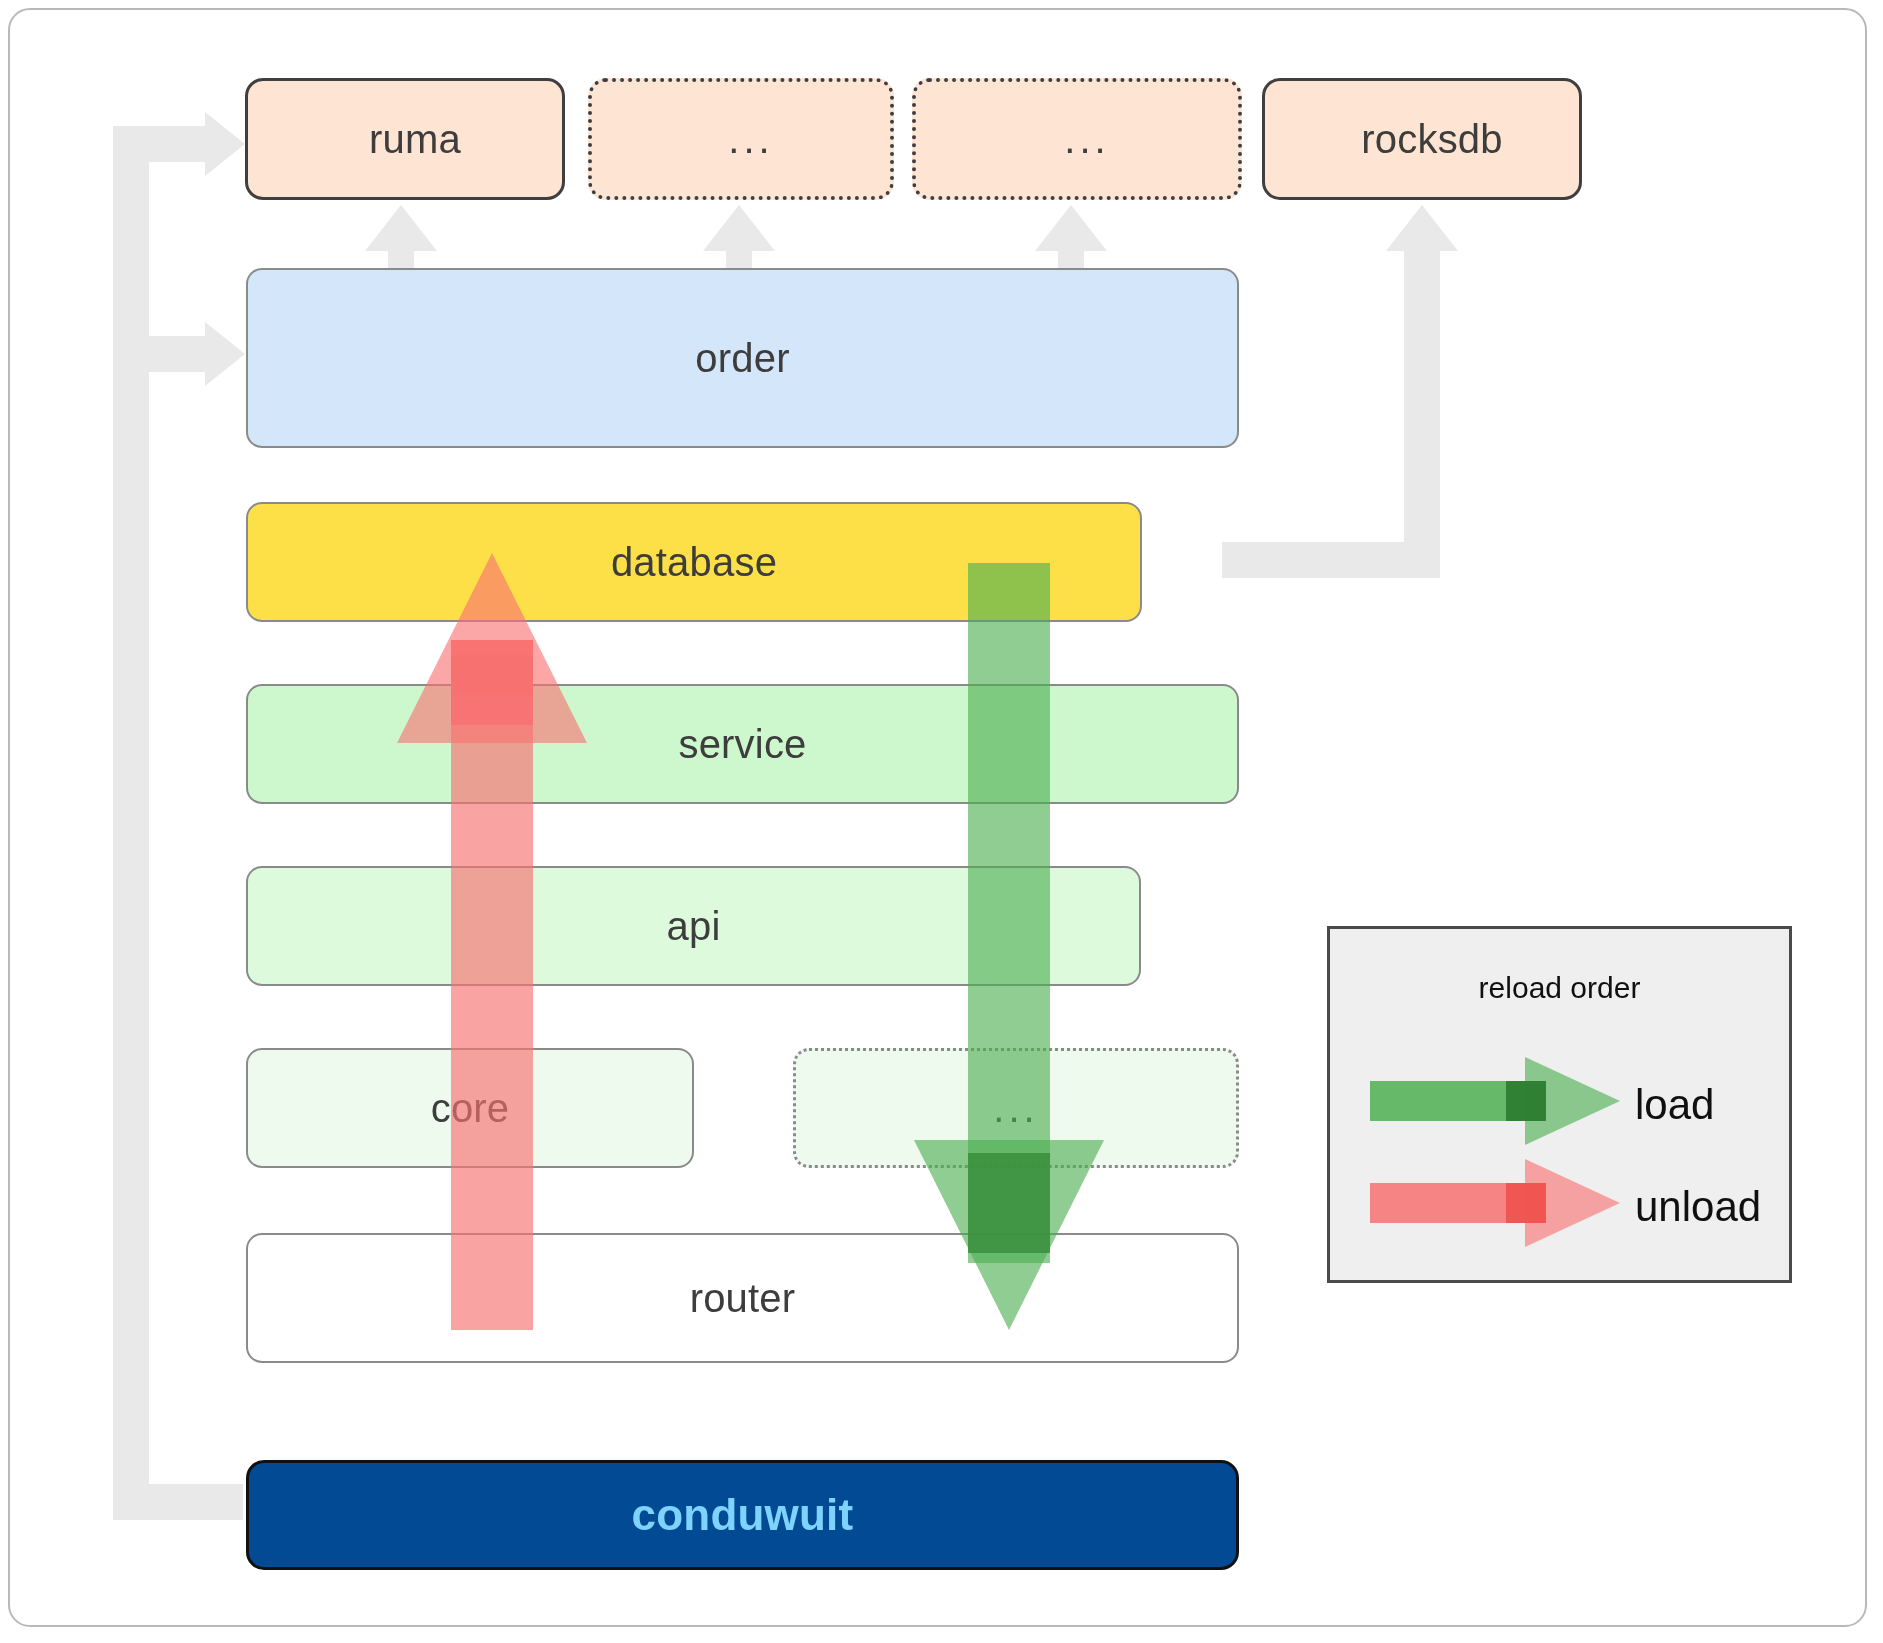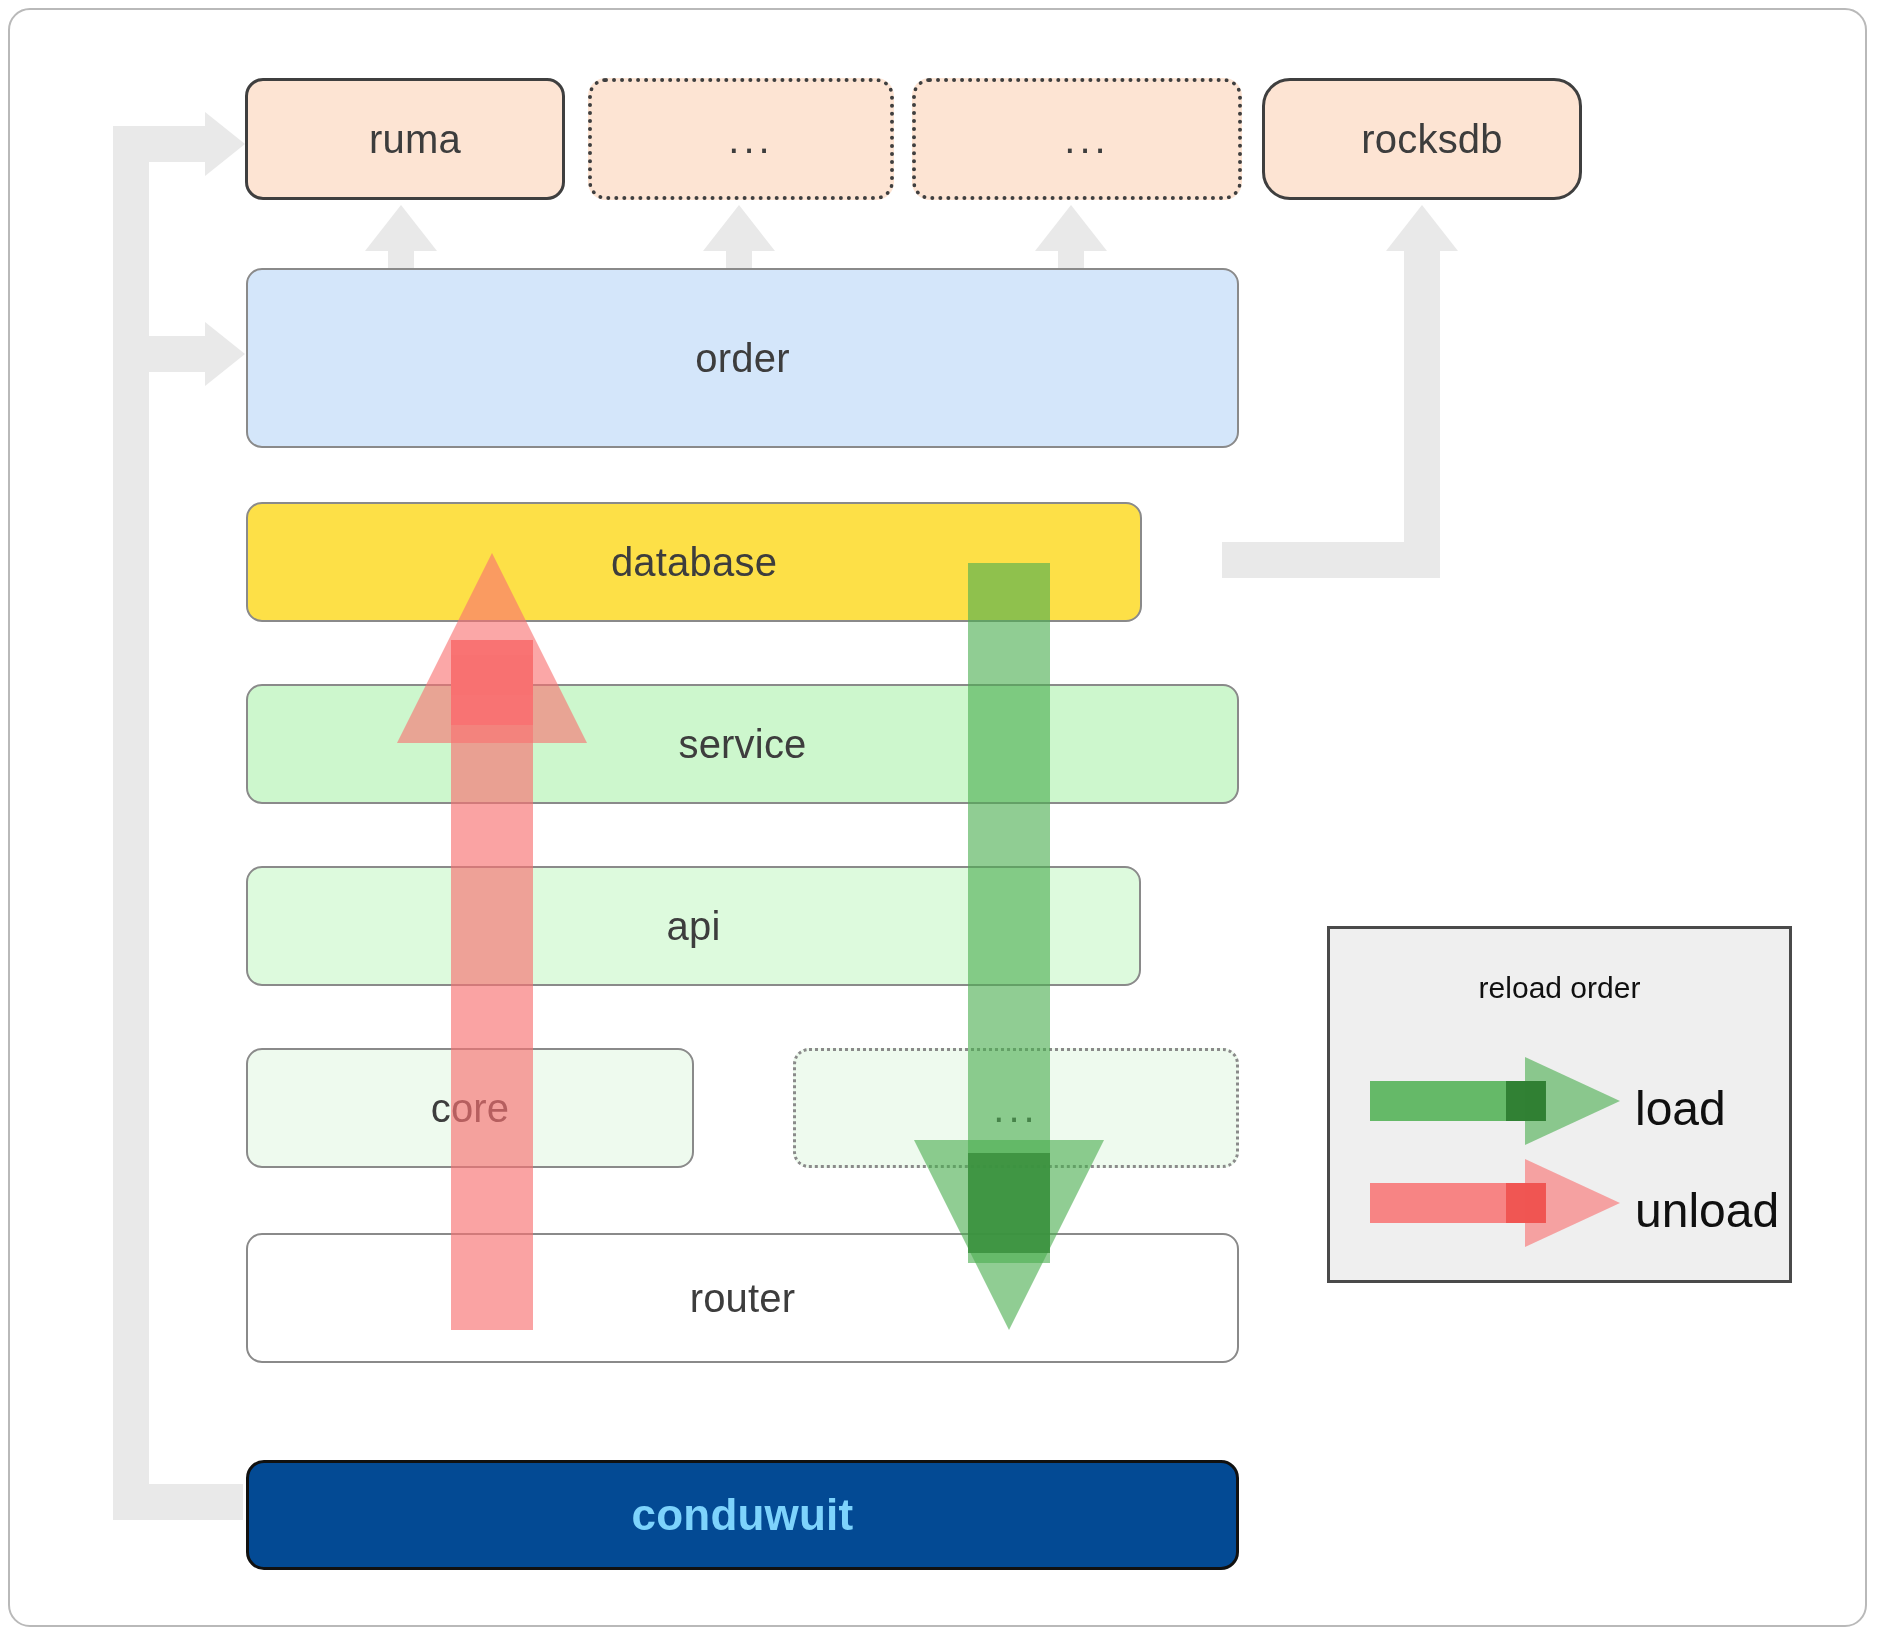--- a/index.html
+++ b/index.html
@@ -145,7 +145,7 @@
     <span class="ellipsis">...</span>
   </div>
 
-  <div class="node dep" style="left:1262px;top:78px;width:320px;border-radius:28px;">
+  <div class="node dep" style="left:1262px;top:78px;width:320px;">
     <span>rocksdb</span>
   </div>
 

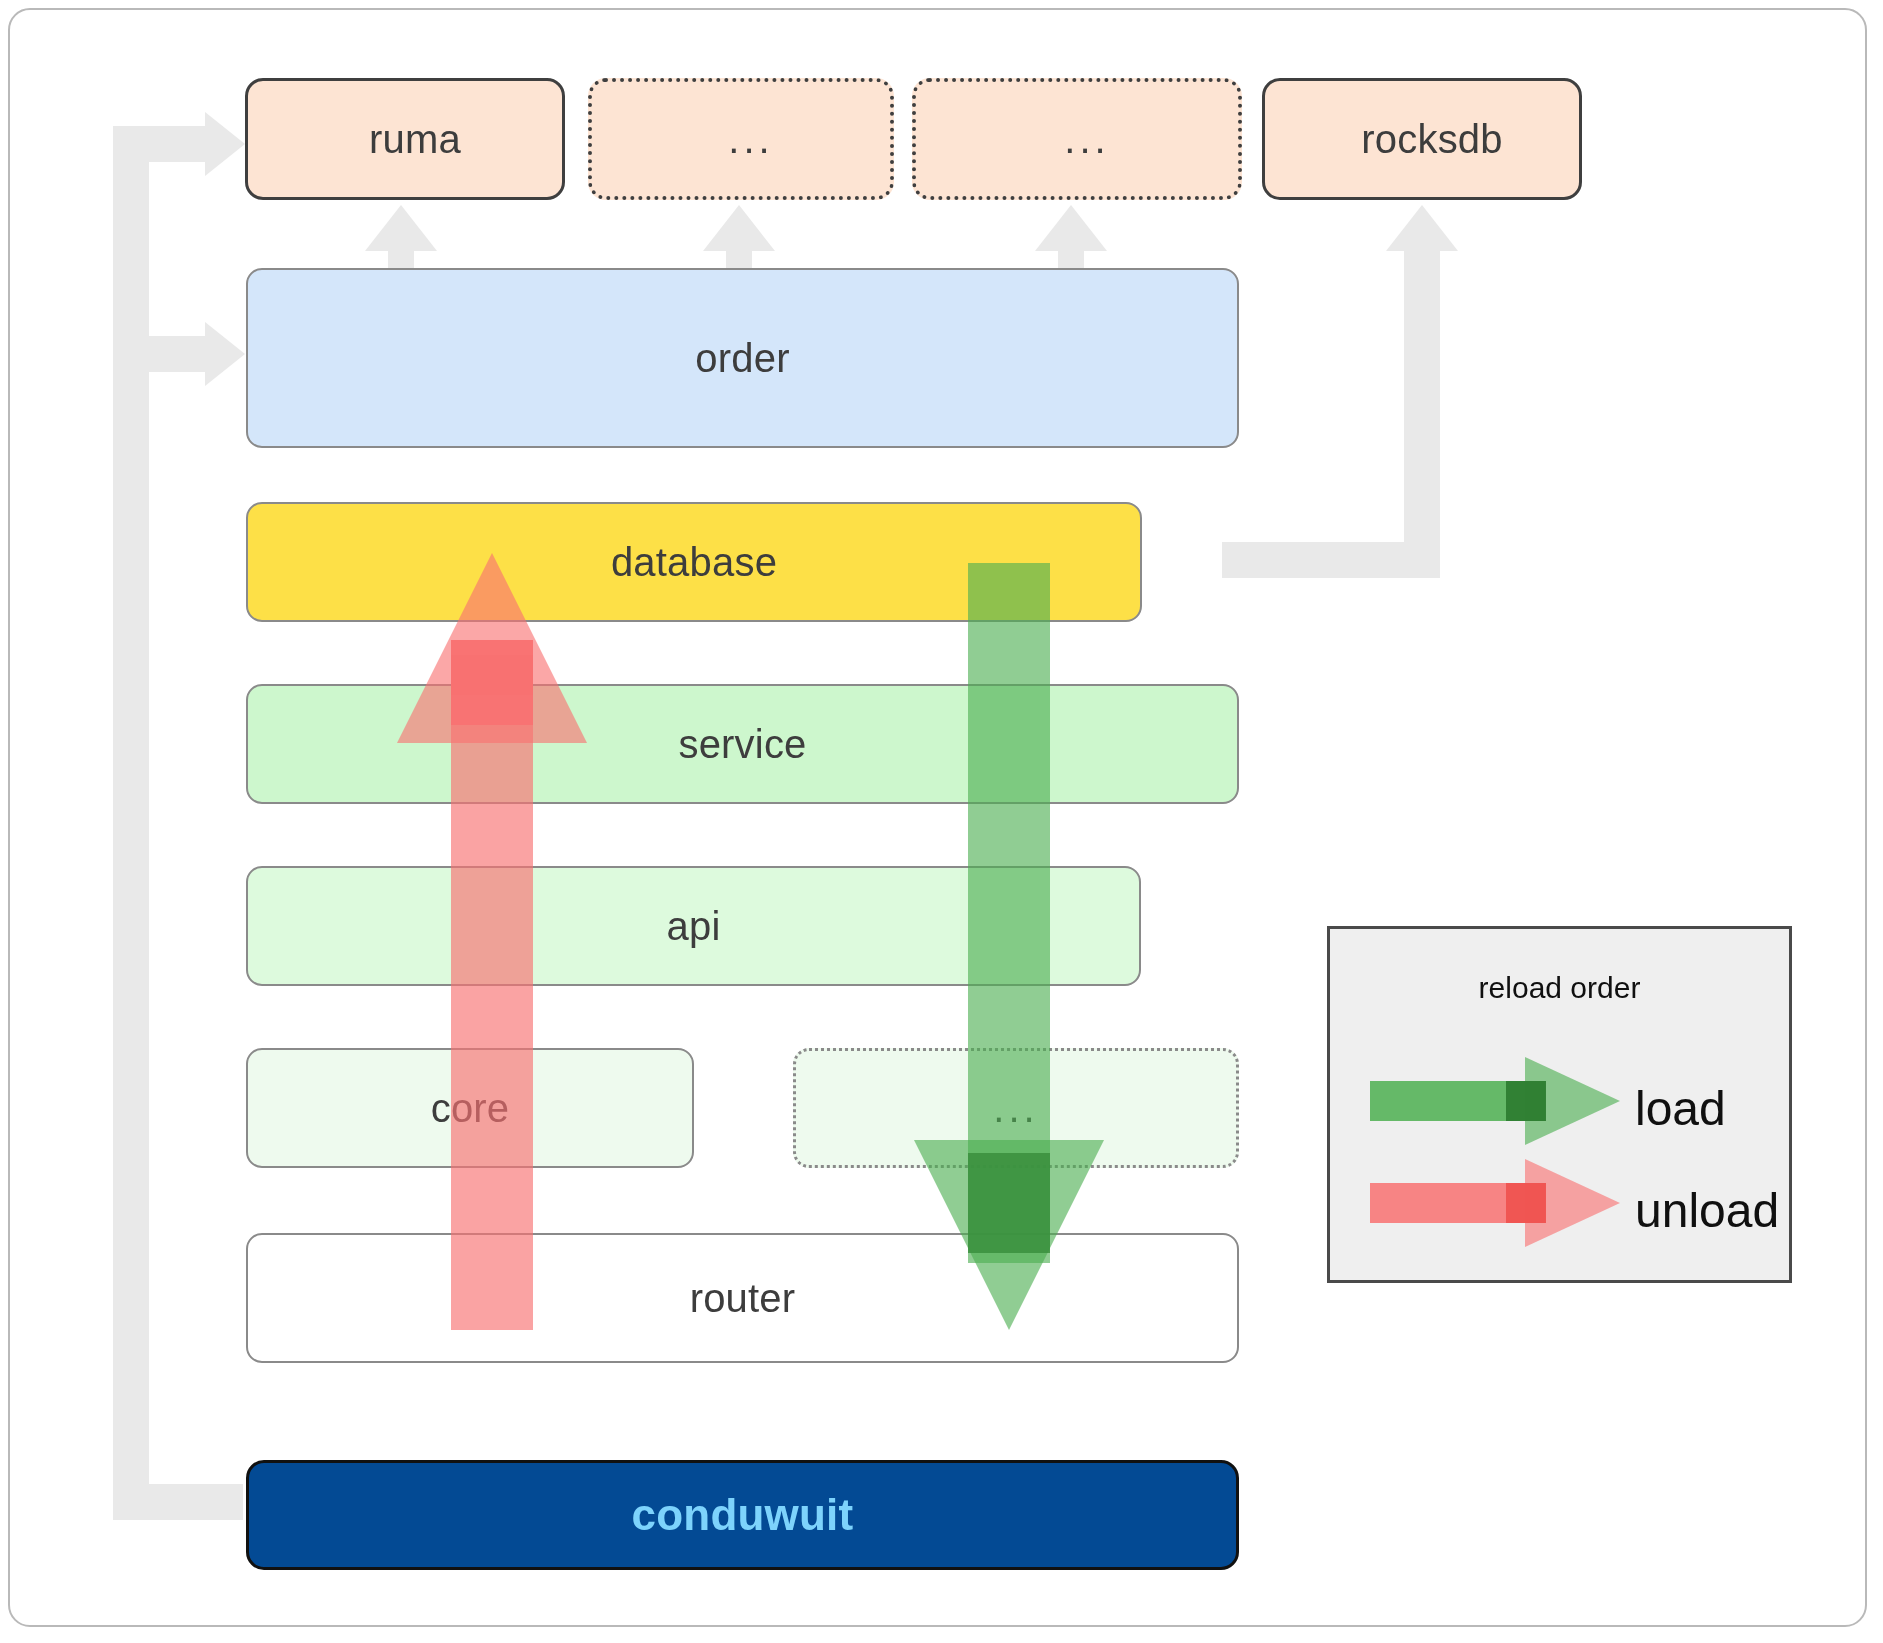--- a/index.html
+++ b/index.html
@@ -95,7 +95,7 @@
     font-size:30px;color:#101010;
   }
   .legend-label{
-    position:absolute;font-size:48px;color:#101010;
+    position:absolute;font-size:42px;color:#101010;
   }
   .lg-shaft{position:absolute;}
   .lg-head{

